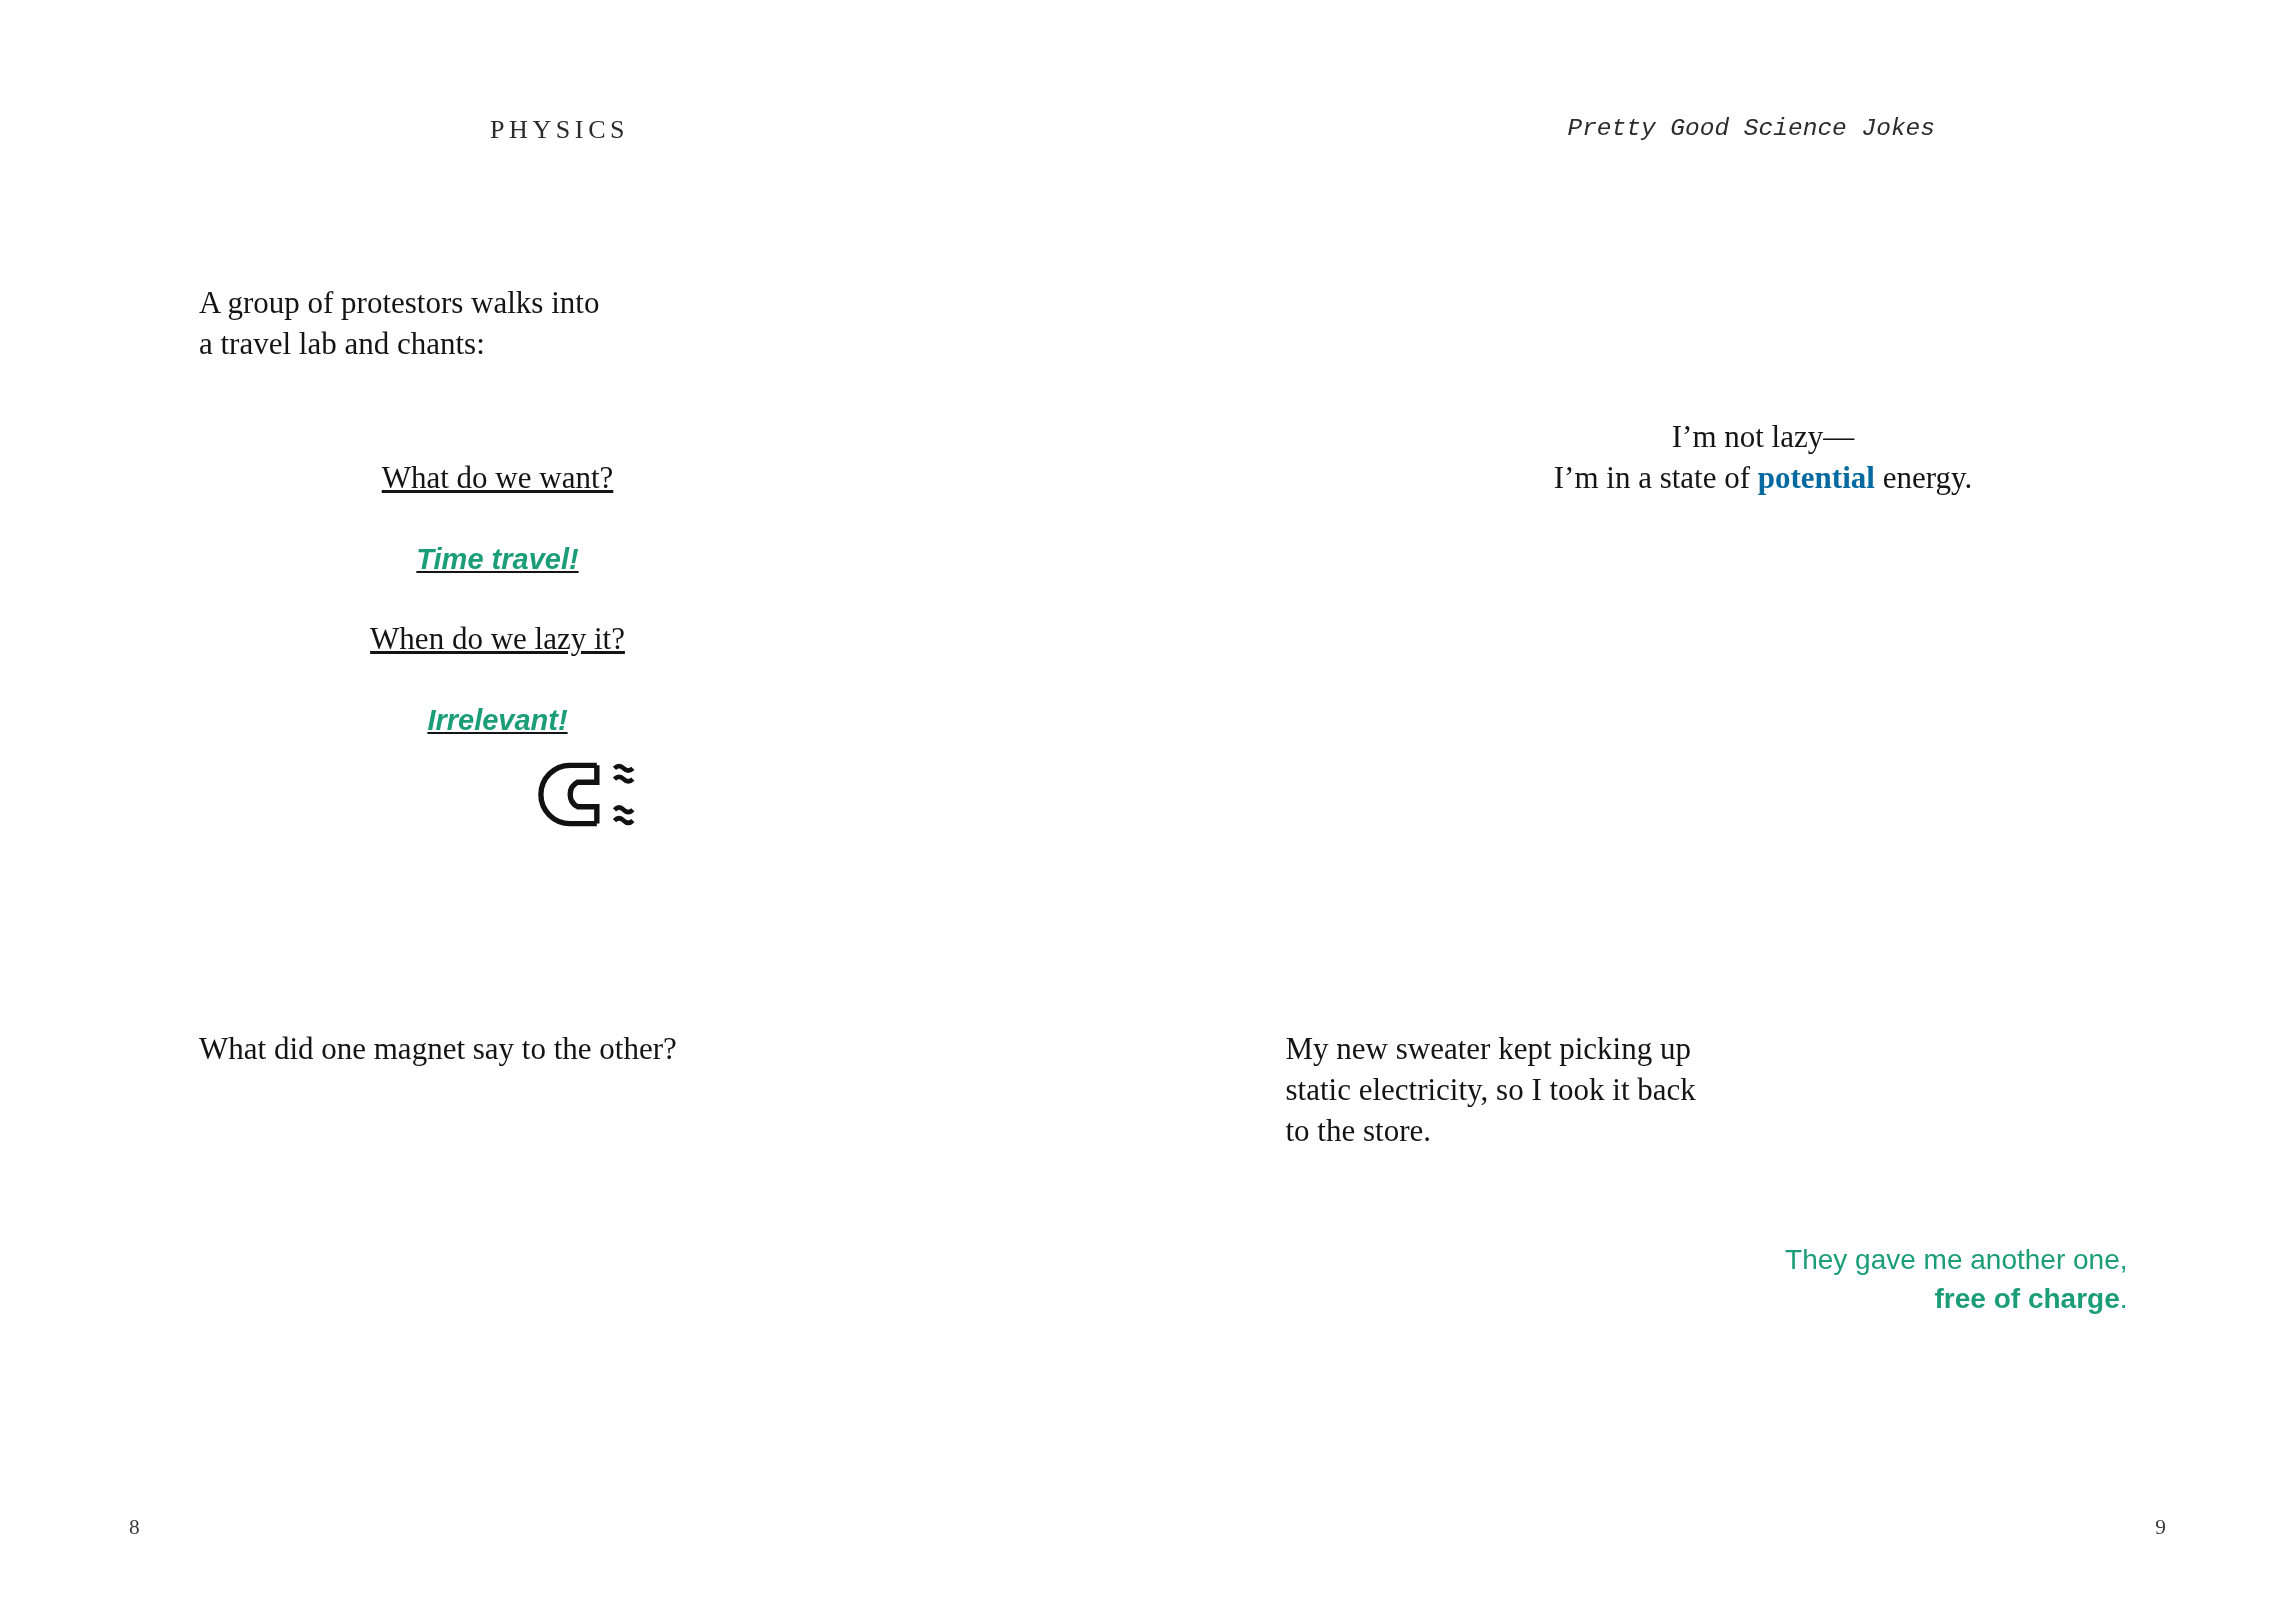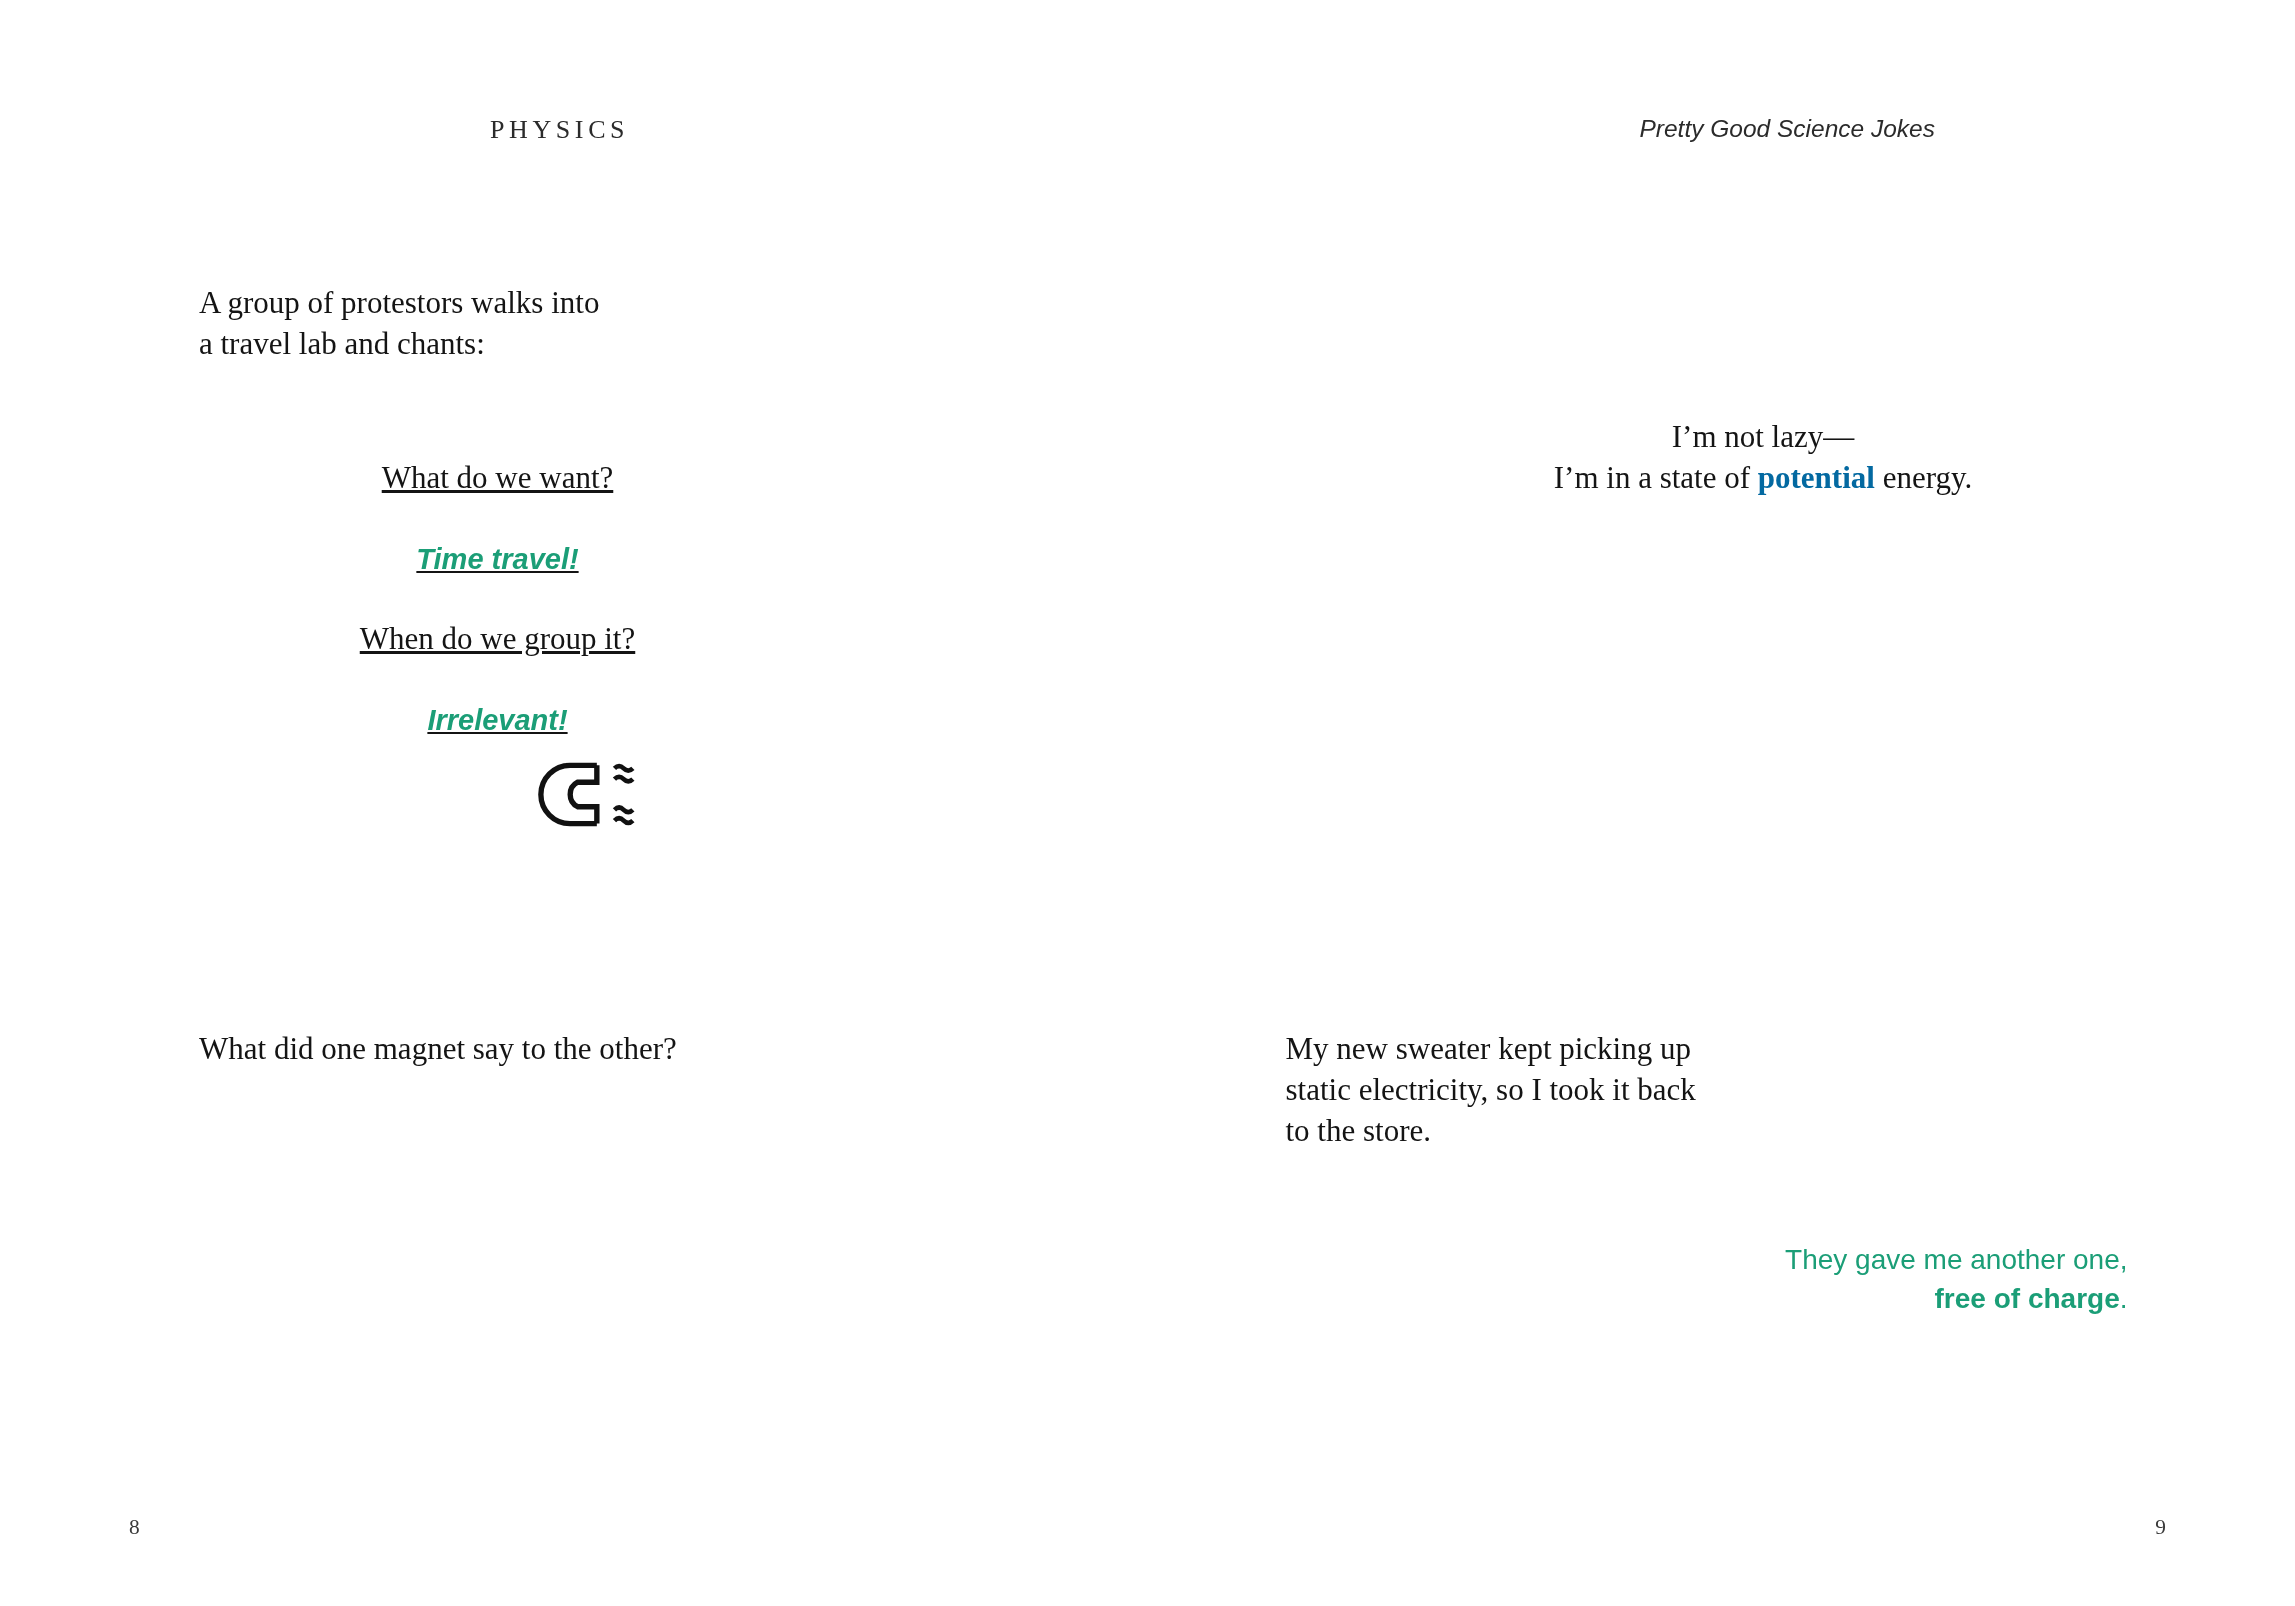--- a/index.html
+++ b/index.html
@@ -43,7 +43,7 @@
   }
   .running-head.right {
     right: 360px;
-    font-family: Liberation Sans, sans-serif;
+    font-family: Liberation Mono, monospace;
     font-style: italic;
     font-size: 24.5px;
     color: #2b2b2b;

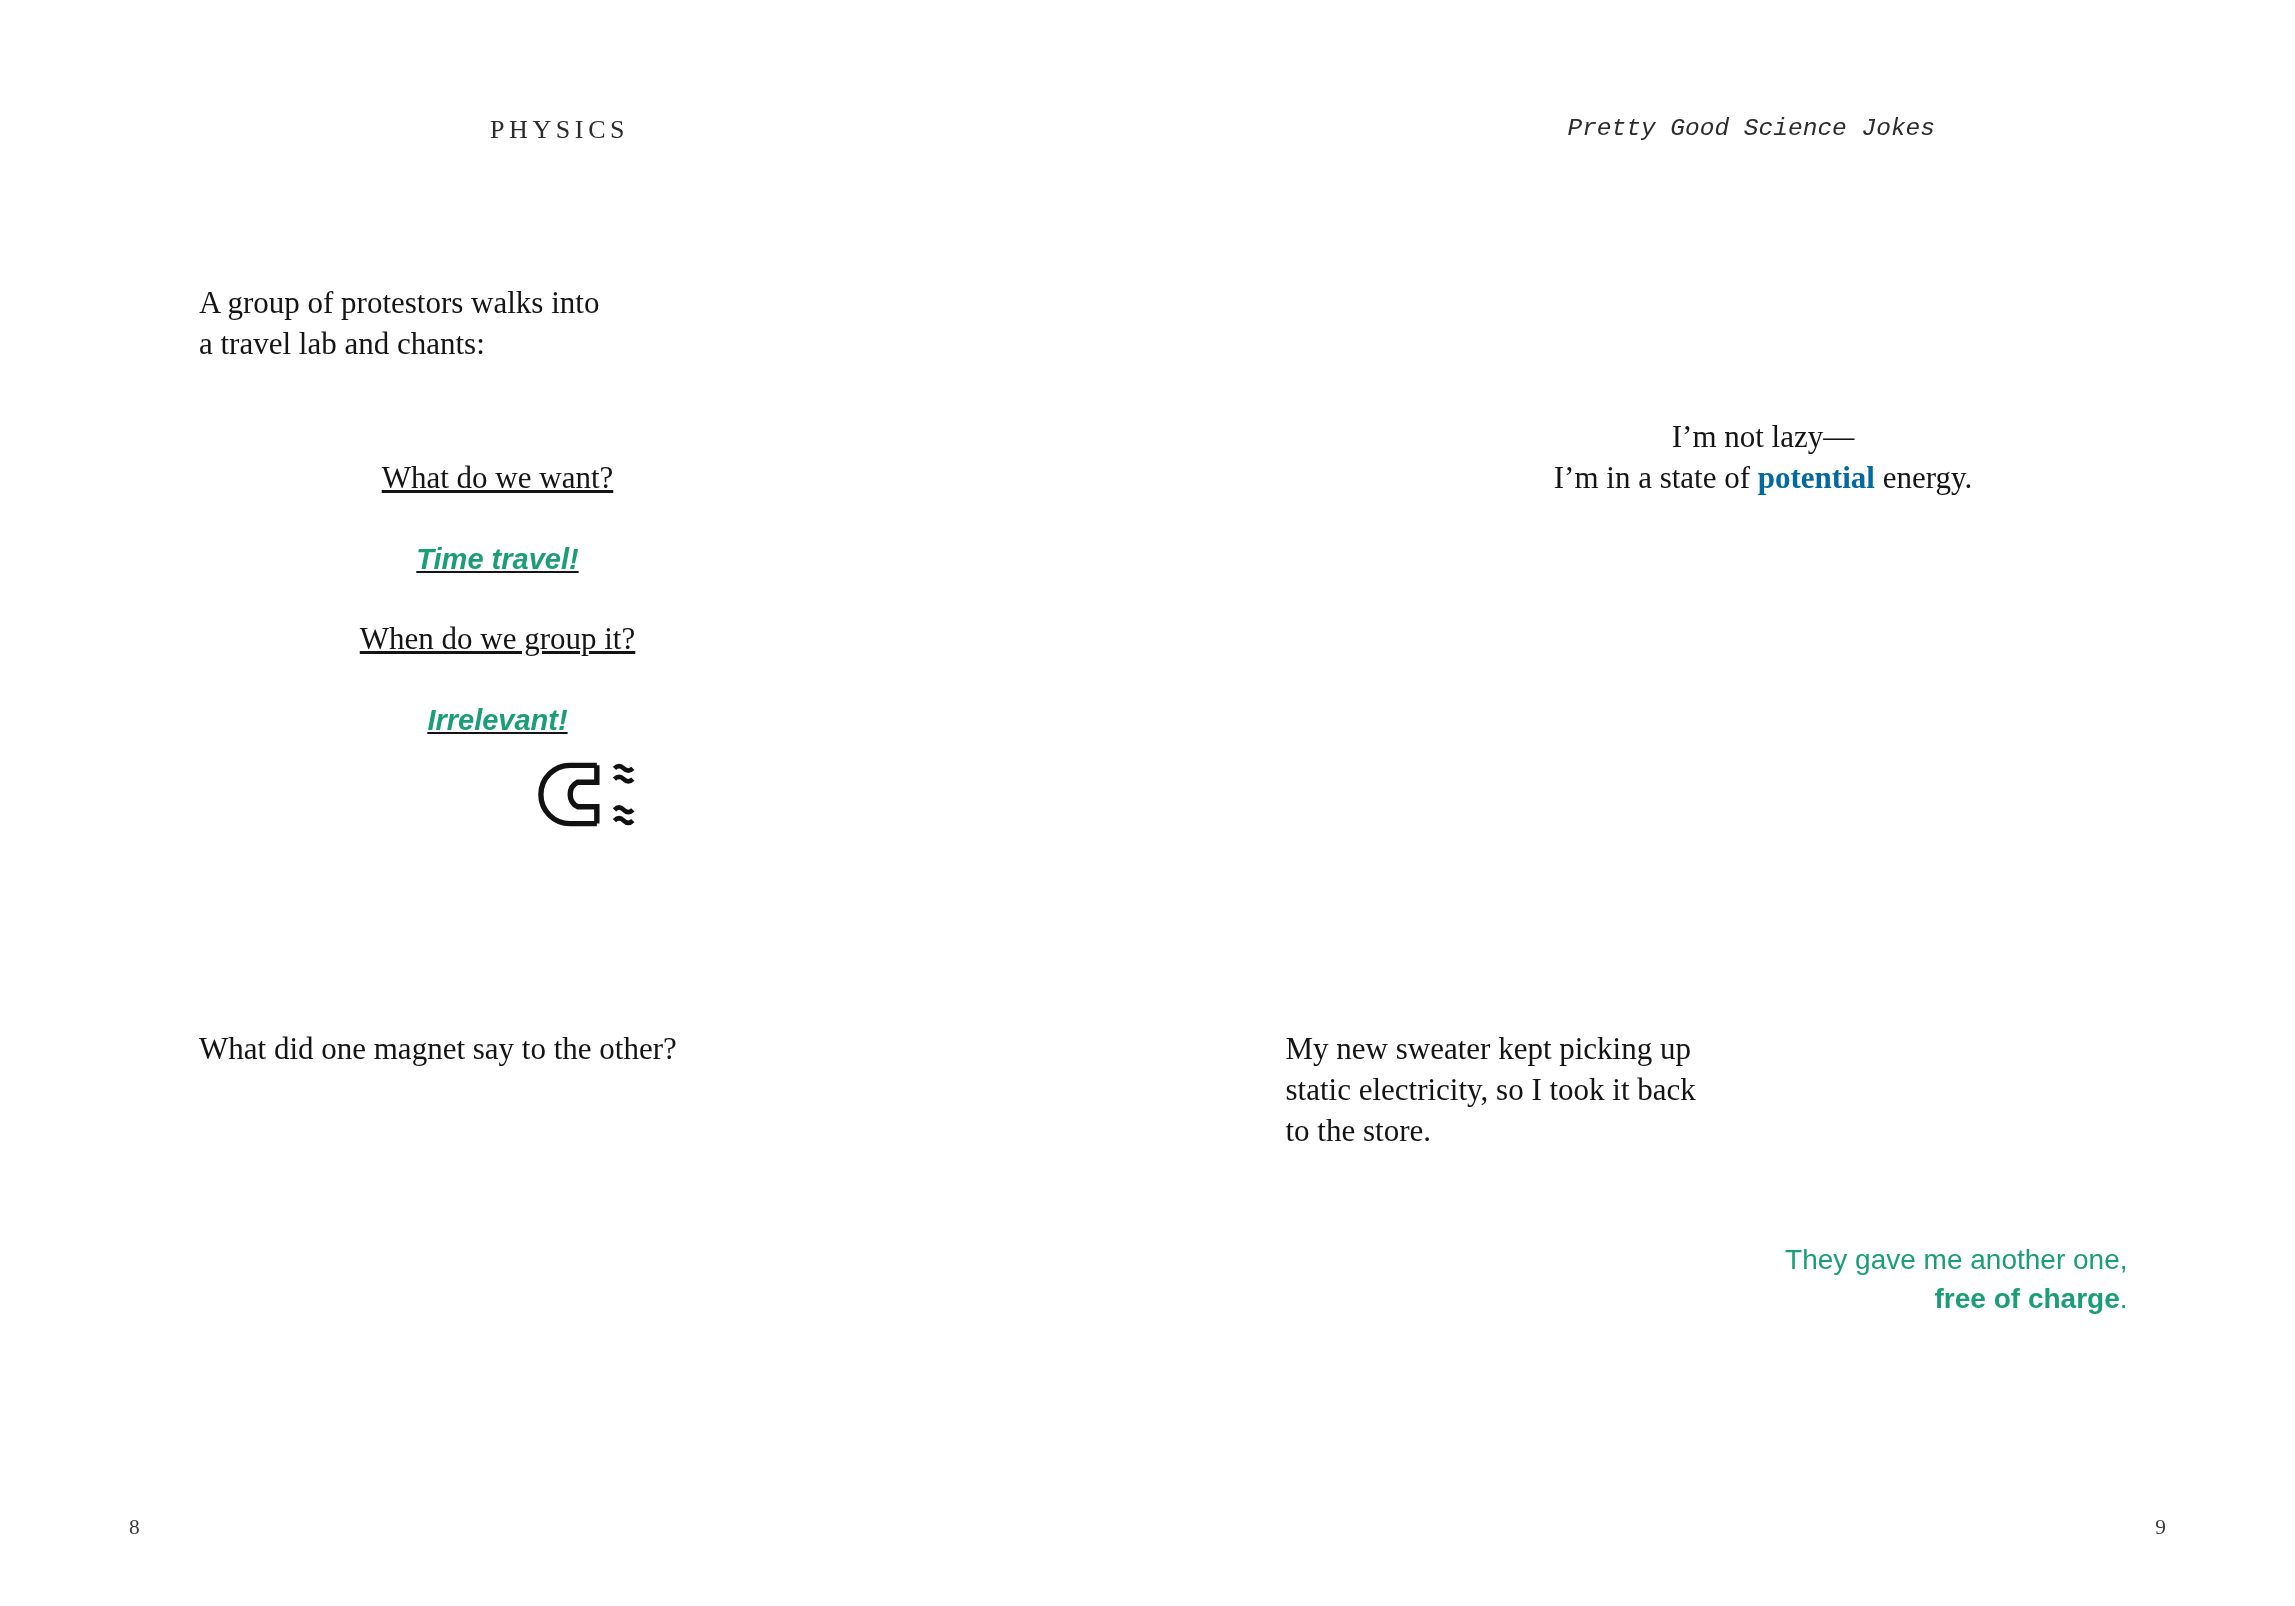--- a/index.html
+++ b/index.html
@@ -131,7 +131,7 @@
     <div class="joke chant" id="chant-lines">
       <div class="q">What do we want?</div>
       <div class="punch italic">Time travel!</div>
-      <div class="q">When do we group it?</div>
+      <div class="q">When do we lazy it?</div>
       <div class="punch italic">Irrelevant!</div>
     </div>
 

